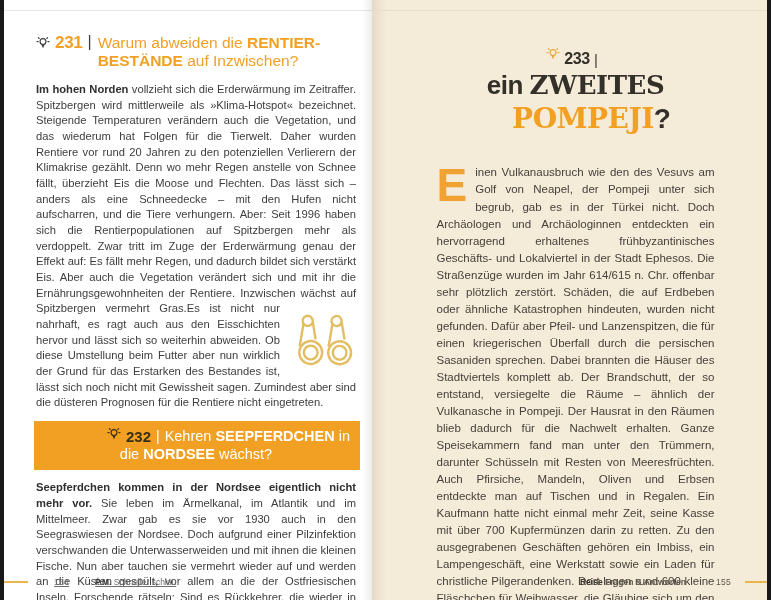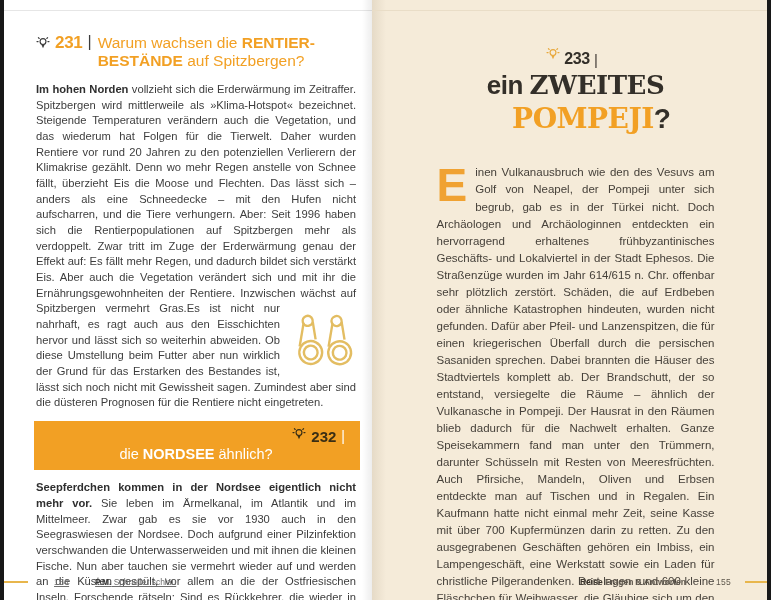--- a/index.html
+++ b/index.html
@@ -116,7 +116,7 @@
         </span>
         <span class="q-num">231</span>
         <span class="q-div">|</span>
-        <span class="q-title"><span>Warum wachsen die </span><span class="acc">RENTIER-BESTÄNDE</span><span> auf Spitzbergen?</span></span>
+        <span class="q-title"><span>Warum abweiden die </span><span class="acc">RENTIER-BESTÄNDE</span><span> auf Spitzbergen?</span></span>
       </div>
 
       <p class="bodytext"><b>Im hohen Norden</b><span> vollzieht sich die Erderwärmung im Zeitraffer. Spitzbergen wird mittlerweile als »Klima-Hotspot« bezeichnet. Steigende Temperaturen verändern auch die Vegetation, und das wiederum hat Folgen für die Tierwelt. Daher wurden Rentiere vor rund 20 Jahren zu den potenziellen Verlierern der Klimakrise gezählt. Denn wo mehr Regen anstelle von Schnee fällt, überzieht Eis die Moose und Flechten. Das lässt sich – anders als eine Schneedecke – mit den Hufen nicht aufscharren, und die Tiere verhungern. Aber: Seit 1996 haben sich die Rentierpopulationen auf Spitzbergen mehr als verdoppelt. Zwar tritt im Zuge der Erderwärmung genau der Effekt auf: Es fällt mehr Regen, und dadurch bildet sich verstärkt Eis. Aber auch die Vegetation verändert sich und mit ihr die Ernährungsgewohnheiten der Rentiere. Inzwischen wächst auf Spitzbergen vermehrt Gras.</span><span class="binocs-float"><svg viewBox="0 0 70 70" width="66" height="64" fill="none" stroke="currentColor" stroke-width="2.6">

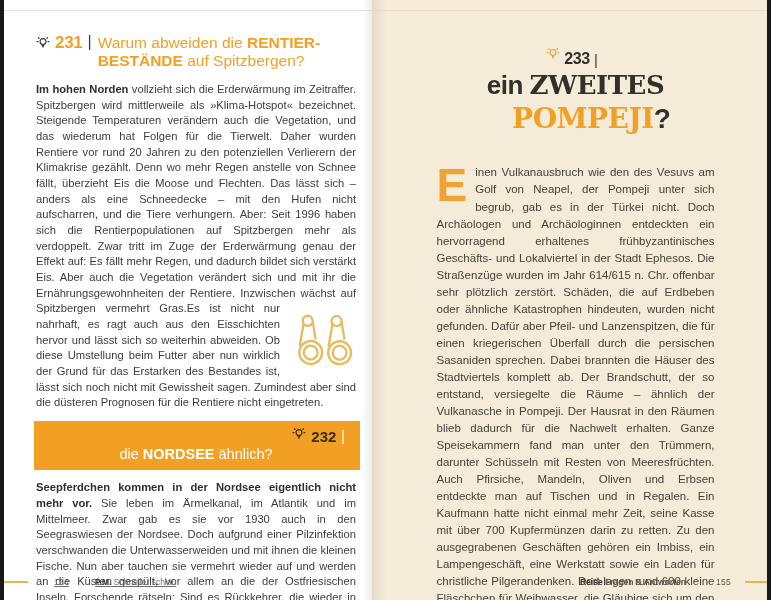--- a/index.html
+++ b/index.html
@@ -116,7 +116,7 @@
         </span>
         <span class="q-num">231</span>
         <span class="q-div">|</span>
-        <span class="q-title"><span>Warum abweiden die </span><span class="acc">RENTIER-BESTÄNDE</span><span> auf Spitzbergen?</span></span>
+        <span class="q-title"><span>Warum abweiden die </span><span class="acc">RENTIER-BESTÄNDE</span><span> auf Inzwischen?</span></span>
       </div>
 
       <p class="bodytext"><b>Im hohen Norden</b><span> vollzieht sich die Erderwärmung im Zeitraffer. Spitzbergen wird mittlerweile als »Klima-Hotspot« bezeichnet. Steigende Temperaturen verändern auch die Vegetation, und das wiederum hat Folgen für die Tierwelt. Daher wurden Rentiere vor rund 20 Jahren zu den potenziellen Verlierern der Klimakrise gezählt. Denn wo mehr Regen anstelle von Schnee fällt, überzieht Eis die Moose und Flechten. Das lässt sich – anders als eine Schneedecke – mit den Hufen nicht aufscharren, und die Tiere verhungern. Aber: Seit 1996 haben sich die Rentierpopulationen auf Spitzbergen mehr als verdoppelt. Zwar tritt im Zuge der Erderwärmung genau der Effekt auf: Es fällt mehr Regen, und dadurch bildet sich verstärkt Eis. Aber auch die Vegetation verändert sich und mit ihr die Ernährungsgewohnheiten der Rentiere. Inzwischen wächst auf Spitzbergen vermehrt Gras.</span><span class="binocs-float"><svg viewBox="0 0 70 70" width="66" height="64" fill="none" stroke="currentColor" stroke-width="2.6">

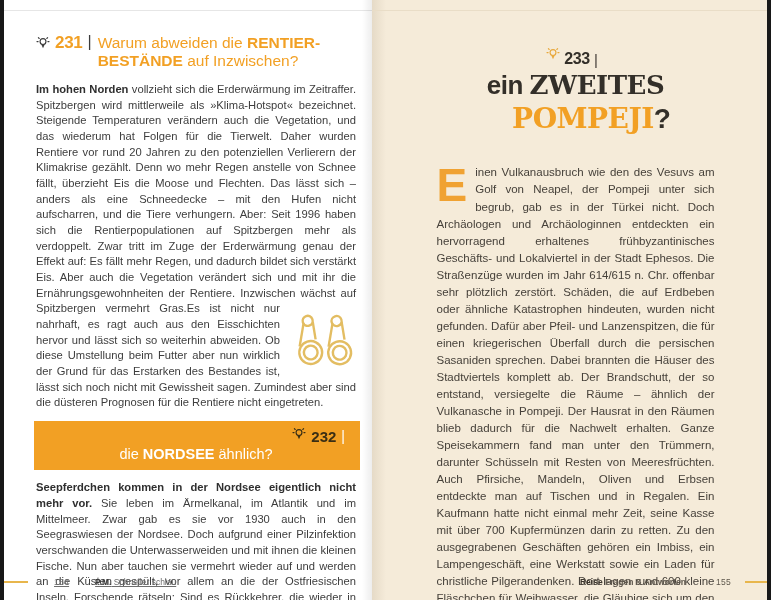--- a/index.html
+++ b/index.html
@@ -145,6 +145,7 @@
           </span>
           <span class="banner-num">232</span>
           <span class="banner-div">|</span>
+          <span class="banner-t"><span>Kehren </span><span class="acc">SEEPFERDCHEN</span><span> in</span></span>
         </div>
         <div class="banner-l2"><span>die </span><span class="acc">NORDSEE</span><span> ähnlich?</span></div>
       </div>

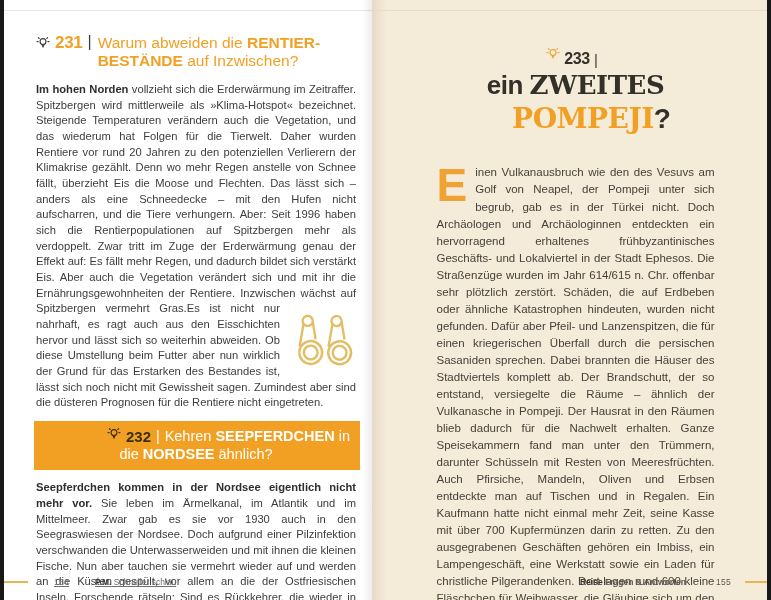--- a/index.html
+++ b/index.html
@@ -147,7 +147,7 @@
           <span class="banner-div">|</span>
           <span class="banner-t"><span>Kehren </span><span class="acc">SEEPFERDCHEN</span><span> in</span></span>
         </div>
-        <div class="banner-l2"><span>die </span><span class="acc">NORDSEE</span><span> ähnlich?</span></div>
+        <div class="banner-l2"><span>die </span><span class="acc">NORDSEE</span><span> wächst?</span></div>
       </div>
 
       <p class="bodytext"><b>Seepferdchen kommen in der Nordsee eigentlich nicht mehr vor.</b><span> Sie leben im Ärmelkanal, im Atlantik und im Mittelmeer. Zwar gab es sie vor 1930 auch in den Seegraswiesen der Nordsee. Doch aufgrund einer Pilzinfektion verschwanden die Unterwasserweiden und mit ihnen die kleinen Fische. Nun aber tauchen sie vermehrt wieder auf und werden an die Küsten gespült, vor allem an die der Ostfriesischen Inseln. Forschende rätseln: Sind es Rückkehrer, die wieder in der Nordsee leben, oder kommen sie als blinde Passagiere von Frachtschiffen? Sind Strömungen für ihr Auftauchen verantwortlich? Citizen-Science nennt sich die Forschungsmethode, die diese Fragen klären soll und dabei auf die Mithilfe von Bürgern und Urlaubern setzt. »Wanted! Seepferdchen gesucht!«, heißt es etwa auf der Homepage des Thünen-Instituts. Wer eines am Strand entdeckt, soll es fotografieren und zum Größenvergleich eine Münze danebenlegen. Sollten die Seepferdchen am Strand noch am Leben sein, bittet der WWF darum, sie ins Meer zurückzusetzen.</span></p>

